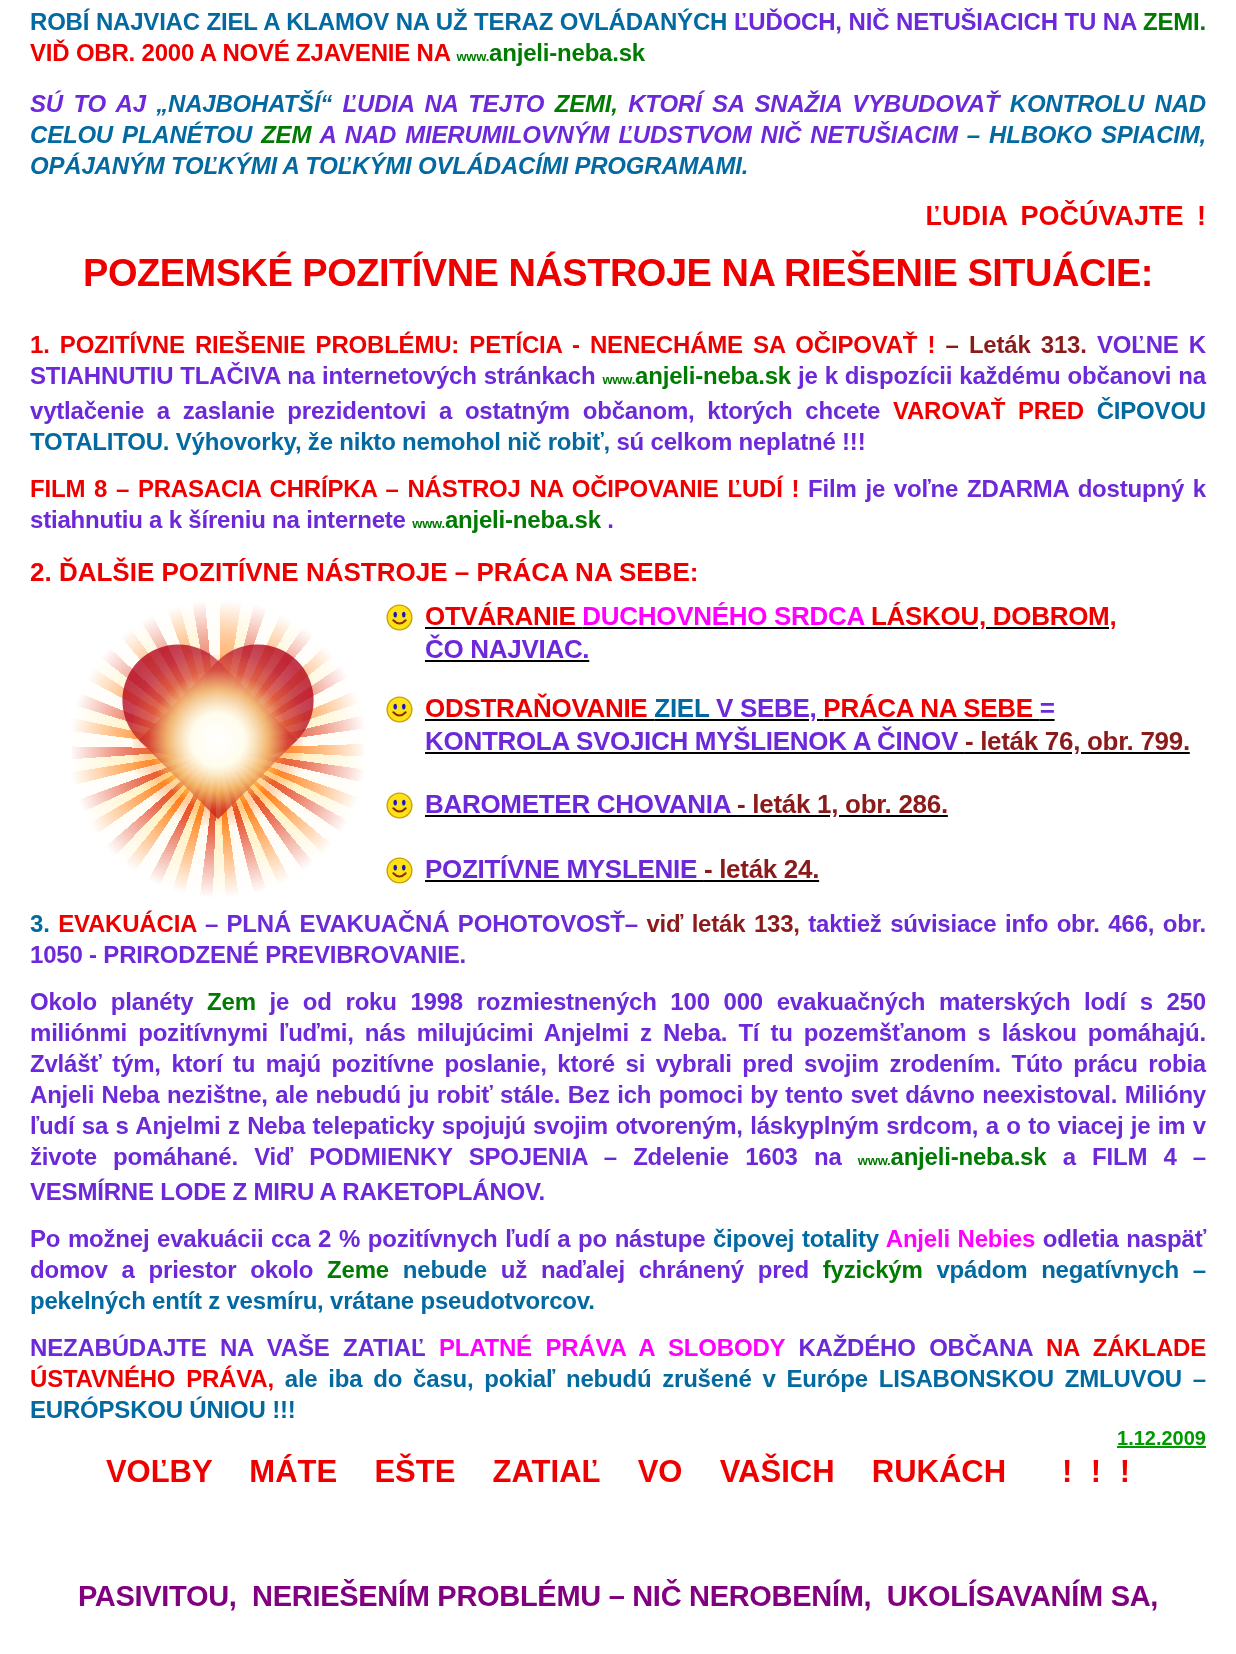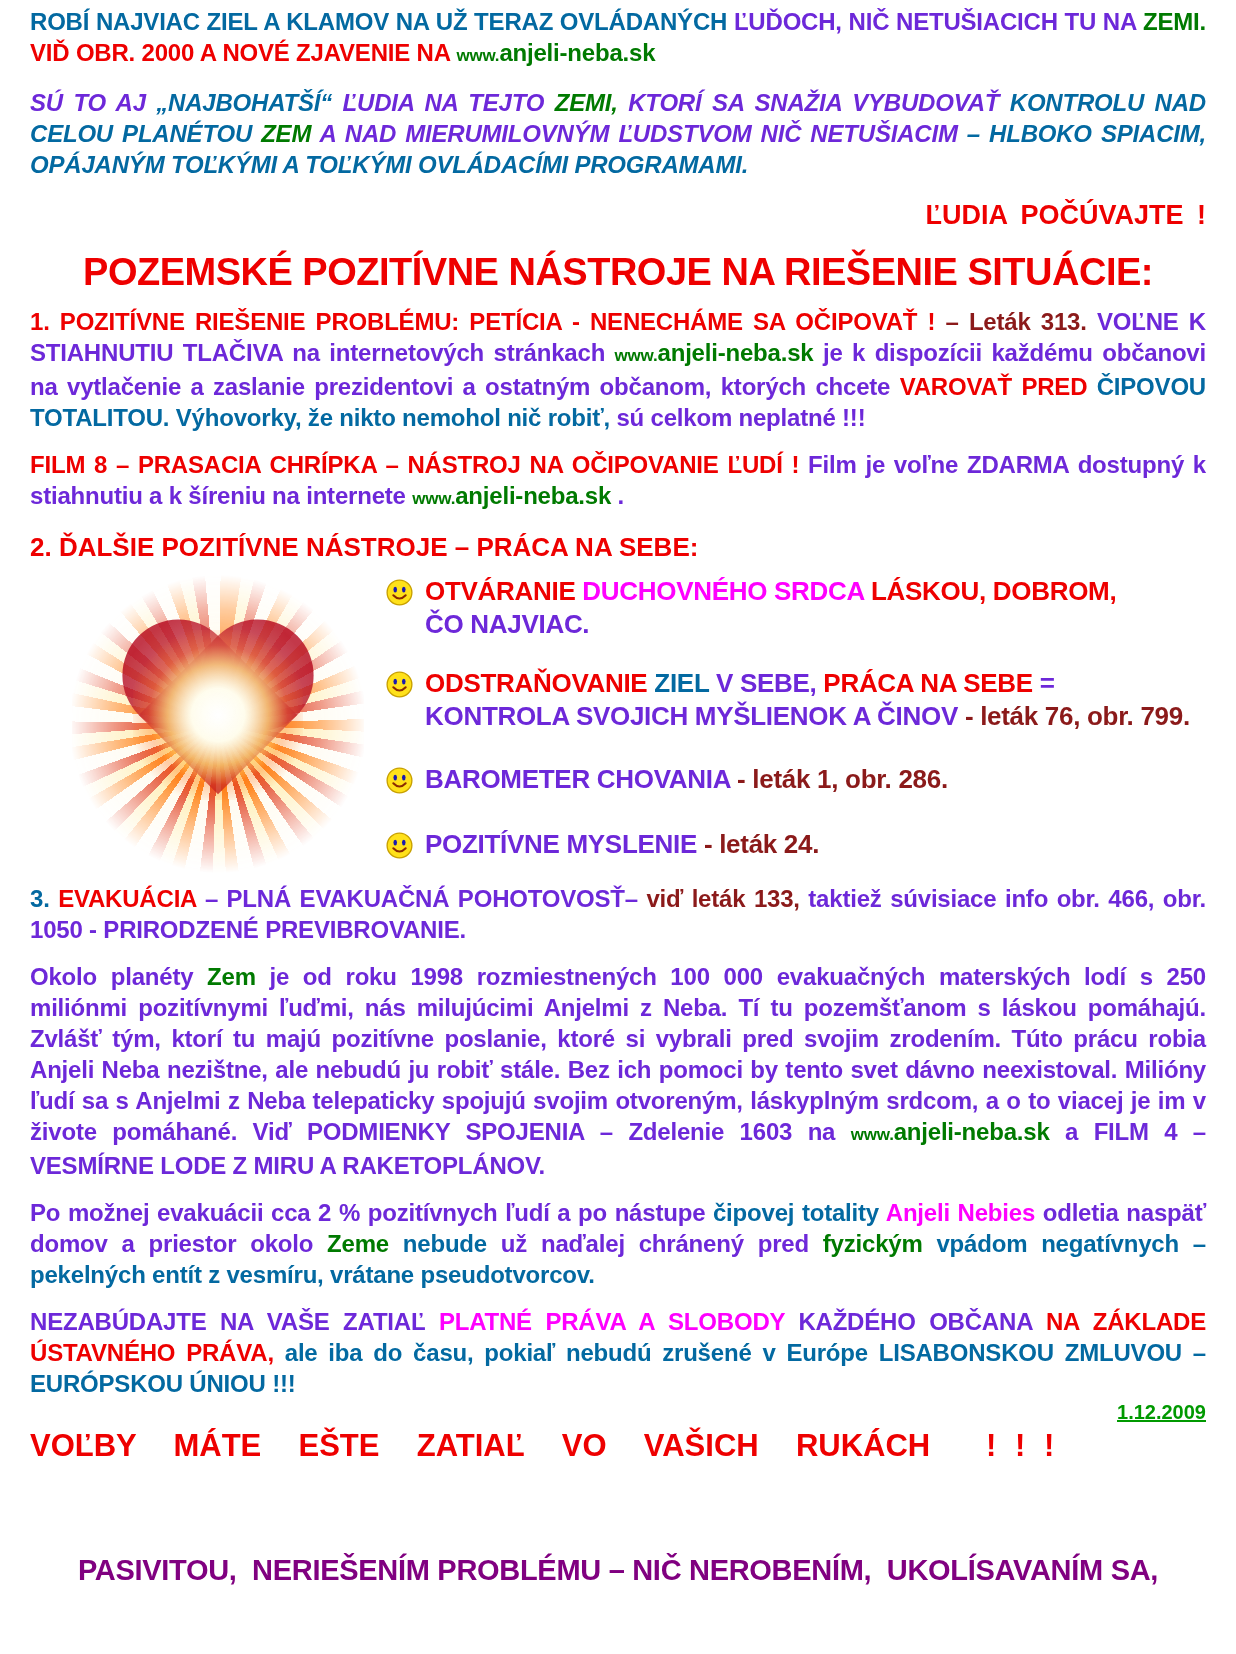--- a/index.html
+++ b/index.html
@@ -18,7 +18,7 @@
   .pu{color:#800080;}
   .gd{color:#009900;text-decoration:underline;}
 
-  .www{font-size:17px;}
+  .www{font-size:13px;}
   p{margin:0;}
   .body-text{font-size:24px;line-height:31px;text-align:justify;letter-spacing:-0.2px;}
 

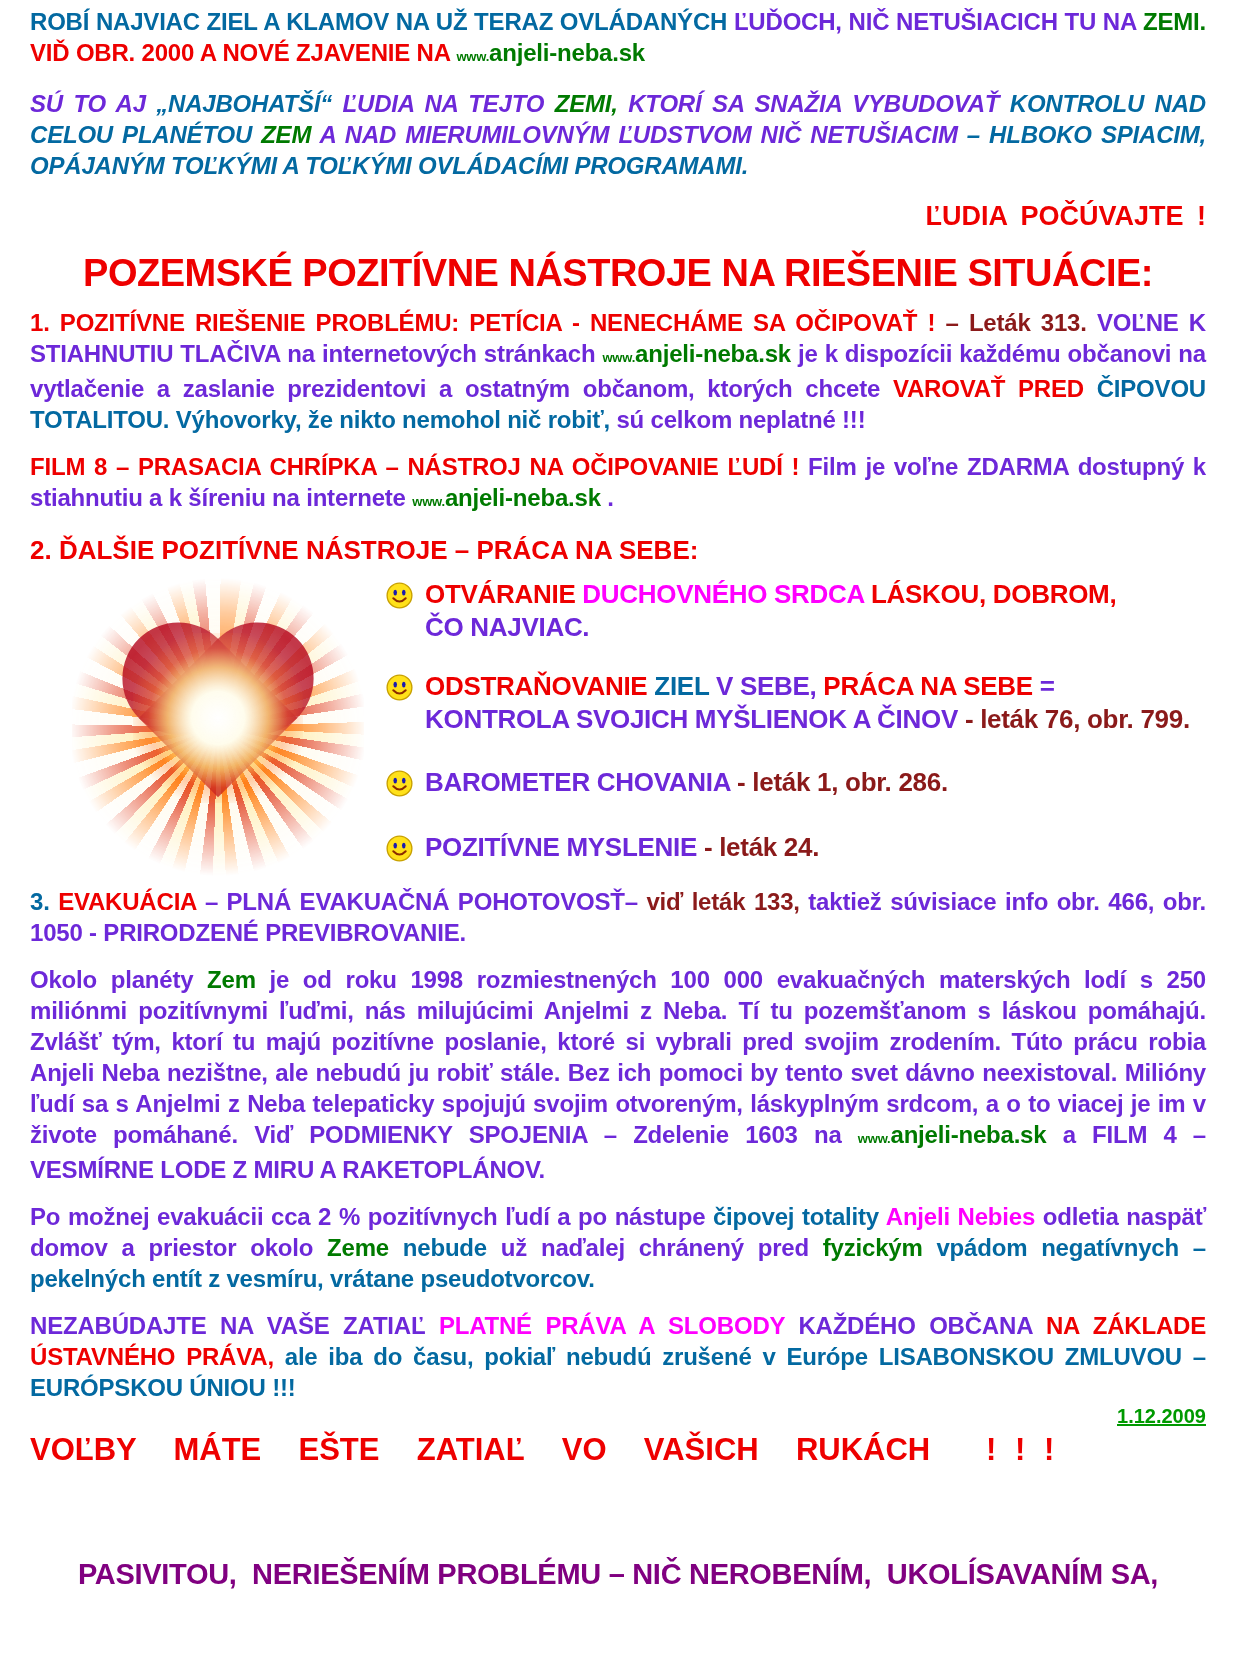--- a/index.html
+++ b/index.html
@@ -25,7 +25,7 @@
   #intro2{margin-top:16px;font-style:italic;}
   #call-heading{margin-top:20px;text-align:right;font-size:27px;word-spacing:6px;}
   #main-heading{margin-top:20px;text-align:center;font-size:38px;letter-spacing:-0.5px;}
-  #petition{margin-top:12px;}
+  #petition{margin-top:34px;}
   #film8{margin-top:16px;}
   #selfwork-heading{margin-top:18px;font-size:26px;}
 

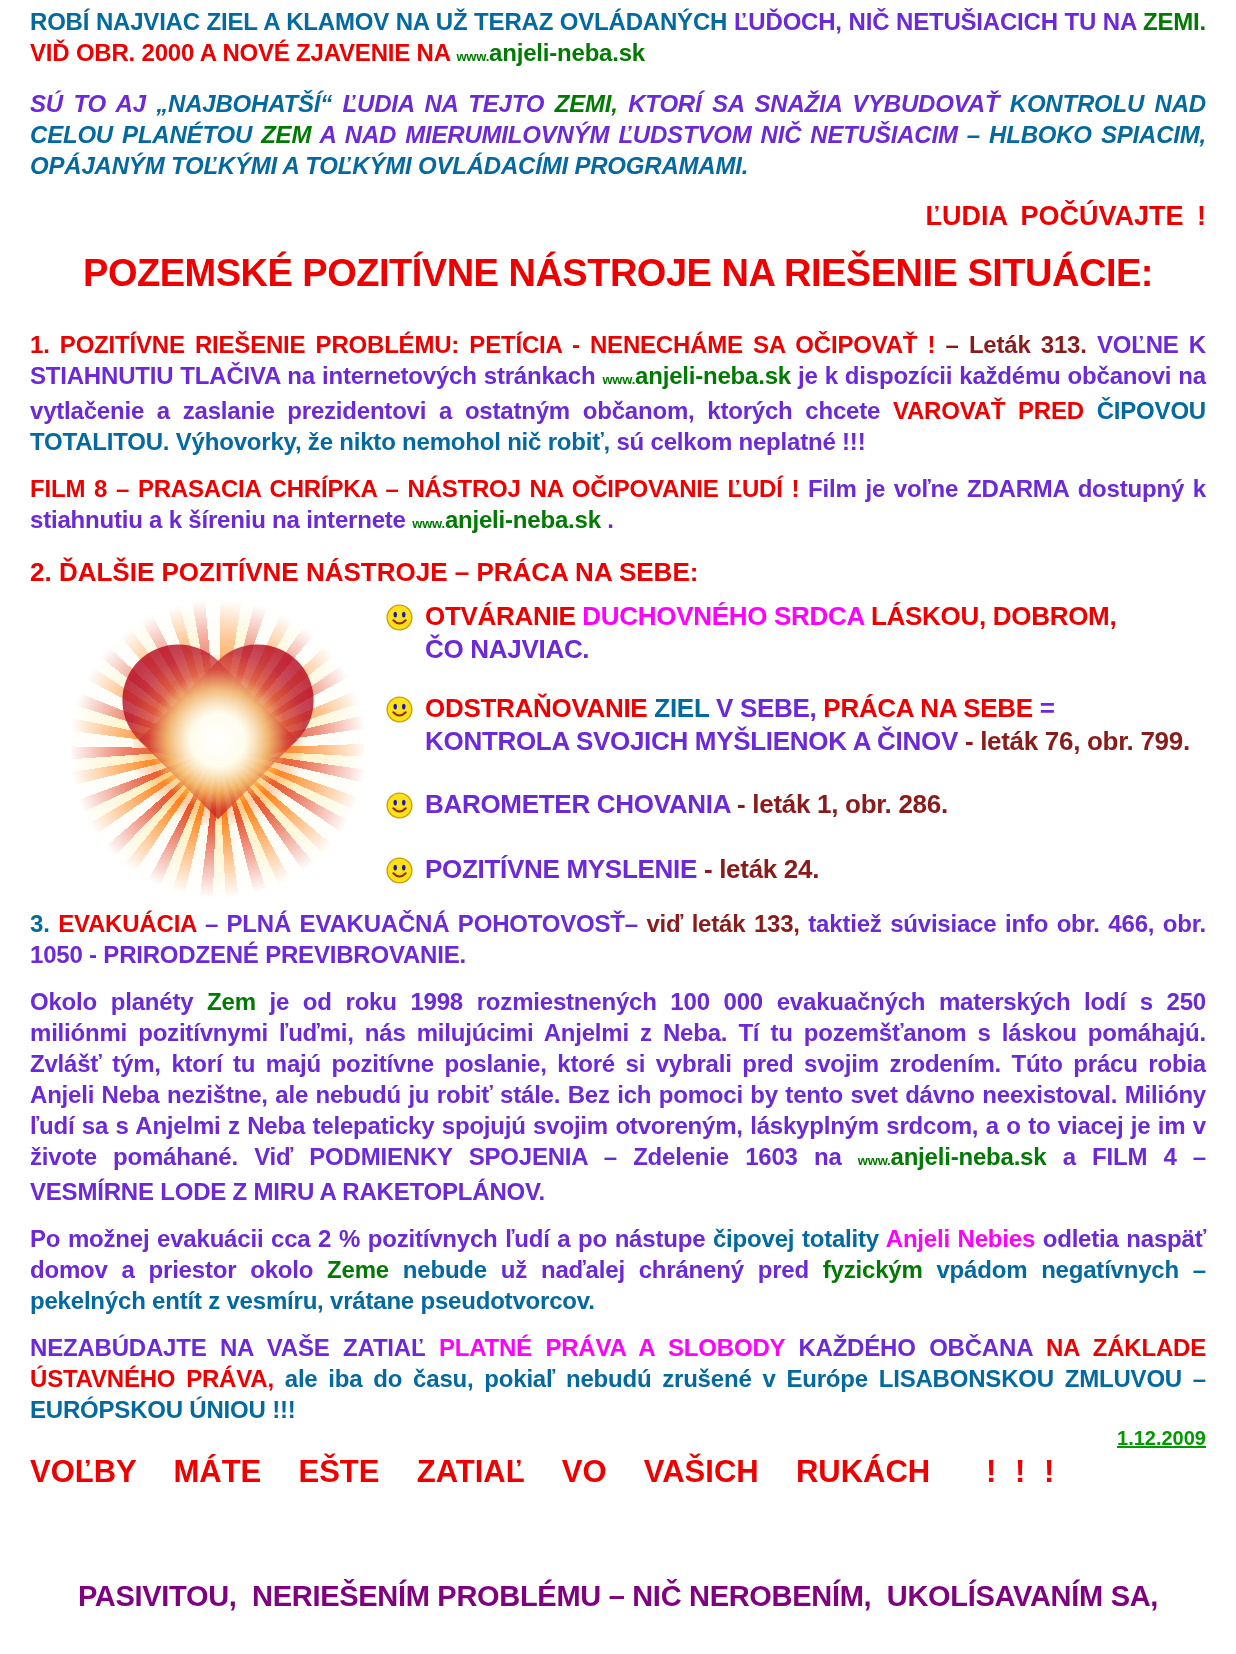--- a/index.html
+++ b/index.html
@@ -54,7 +54,7 @@
     -webkit-mask-image:radial-gradient(circle,#000 20%,transparent 65%);
     mask-image:radial-gradient(circle,#000 20%,transparent 65%);opacity:.55;}
 
-  .bullets{flex:1;margin-left:22px;padding-top:2px;}
+  .bullets{flex:1;margin-left:22px;padding-top:2px;text-decoration:underline;}
   .bullet{display:flex;align-items:flex-start;margin-bottom:26px;}
   .bullet:last-child{margin-bottom:0;}
   .bullet-icon{flex:0 0 auto;margin-top:4px;}

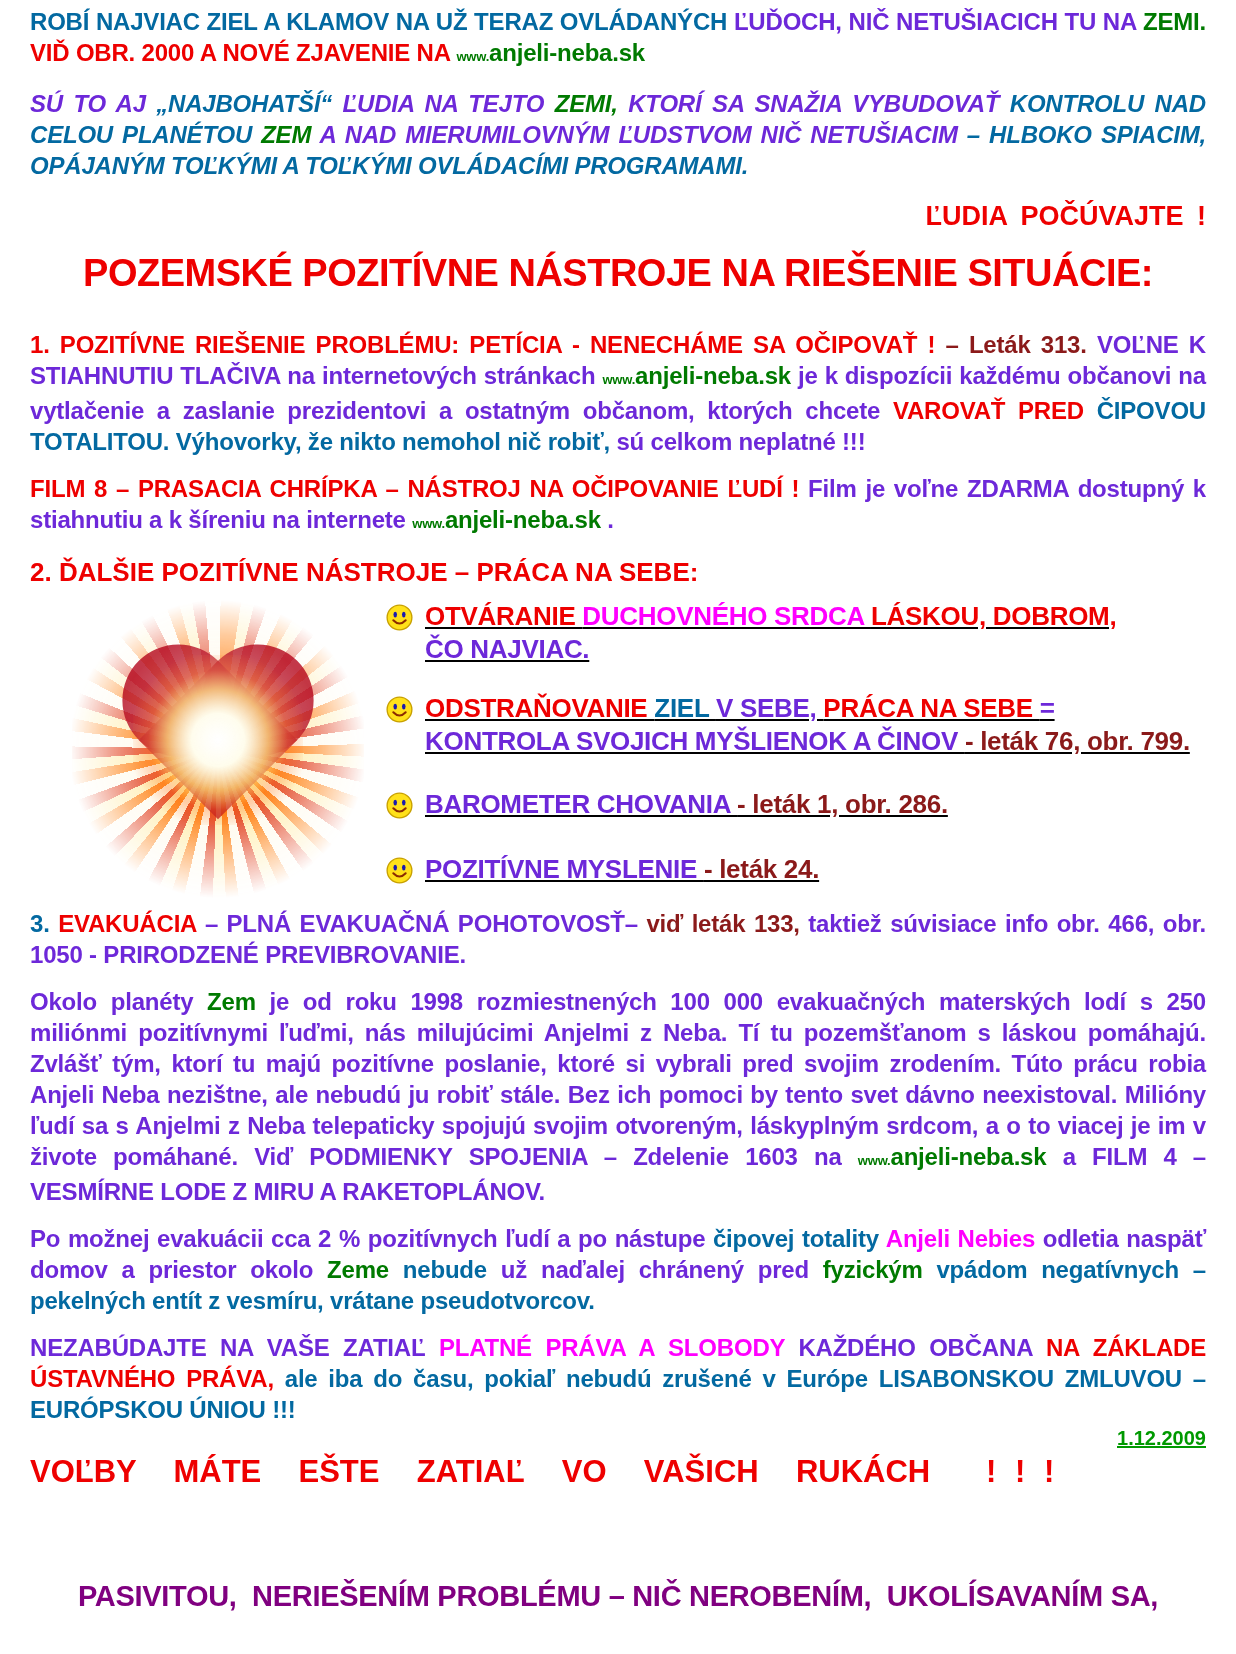--- a/index.html
+++ b/index.html
@@ -67,7 +67,7 @@
   #postevac{margin-top:16px;}
   #rights{margin-top:16px;}
   #date-line{margin-top:2px;text-align:right;font-size:20px;}
-  #elections{margin-top:4px;text-align:left;font-size:31px;word-spacing:10px;white-space:pre-wrap;}
+  #elections{margin-top:4px;text-align:center;font-size:31px;word-spacing:10px;white-space:pre-wrap;}
   #passivity{margin-top:14px;text-align:center;font-size:29px;line-height:37px;white-space:pre-wrap;letter-spacing:-0.3px;}
 </style>
 </head>

